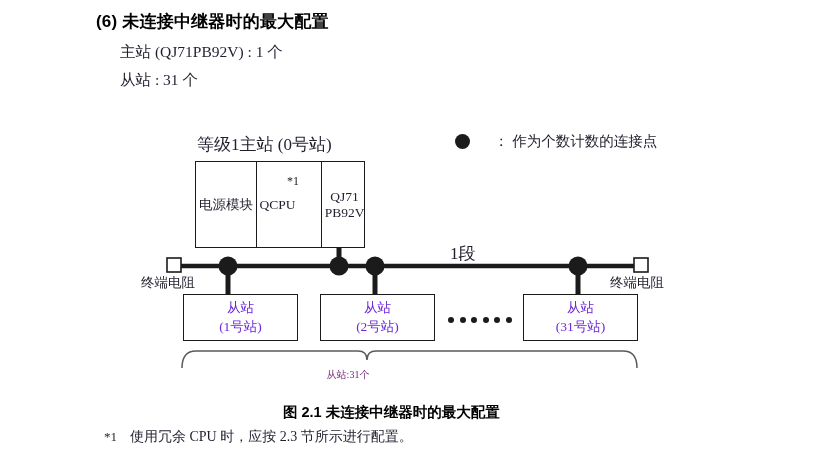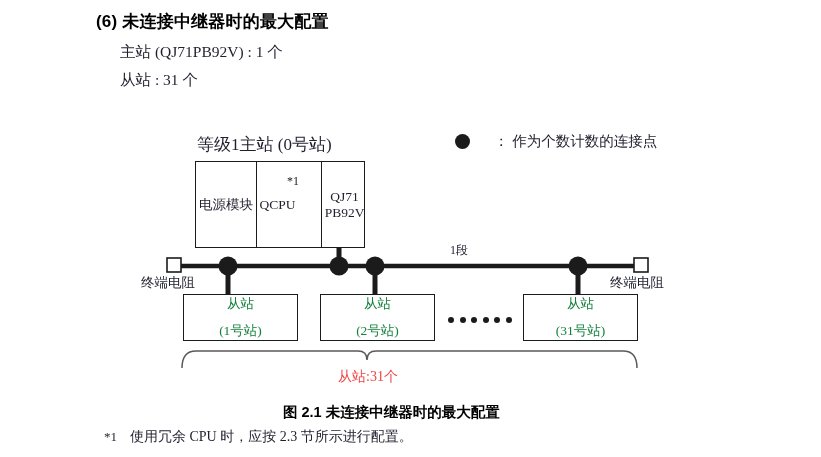--- a/index.html
+++ b/index.html
@@ -130,7 +130,7 @@
   #seg-label {
     left: 450px;
     top: 242px;
-    font-size: 12px;
+    font-size: 17px;
     color: #1f1f2e;
     white-space: nowrap;
   }

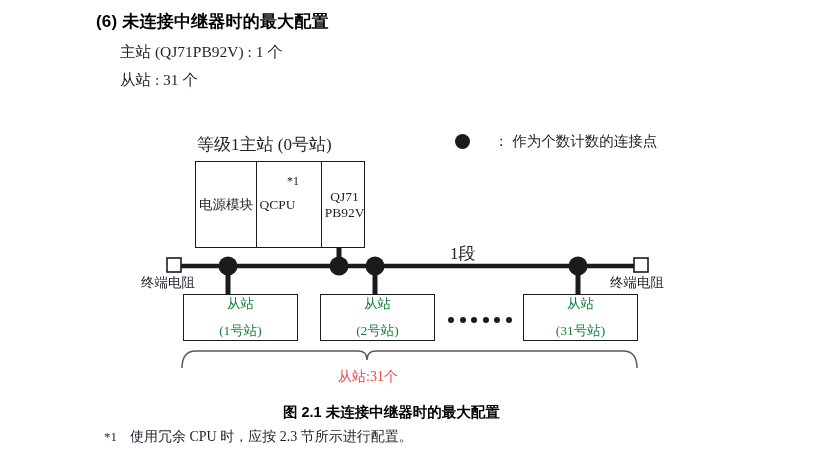--- a/index.html
+++ b/index.html
@@ -156,9 +156,9 @@
     display: flex;
     flex-direction: column;
     align-items: center;
-    justify-content: space-between;
+    justify-content: center;
     font-size: 13.5px;
-    color: #15803d;
+    color: #6d28d9;
     line-height: 1.35;
     background: #ffffff;
   }

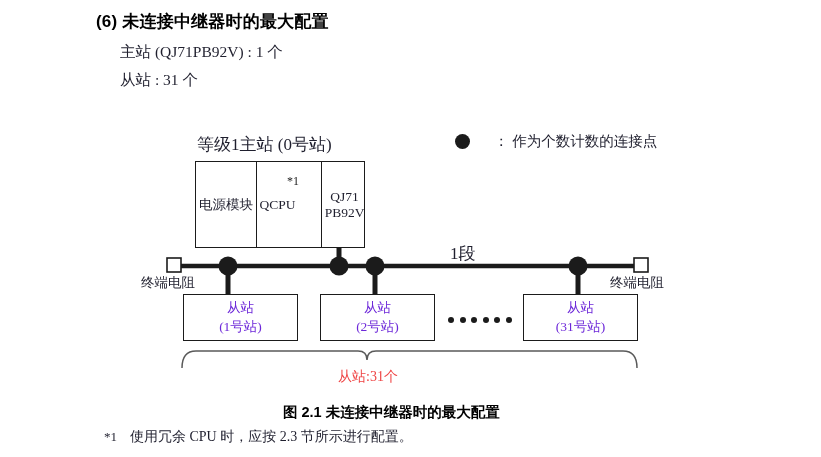--- a/index.html
+++ b/index.html
@@ -185,10 +185,10 @@
 
   
   #brace-label {
-    left: 368px;
+    left: 348px;
     top: 368px;
-    font-size: 14px;
-    color: #ef4444;
+    font-size: 10px;
+    color: #701a75;
     white-space: nowrap;
     transform: translateX(-50%);
   }

